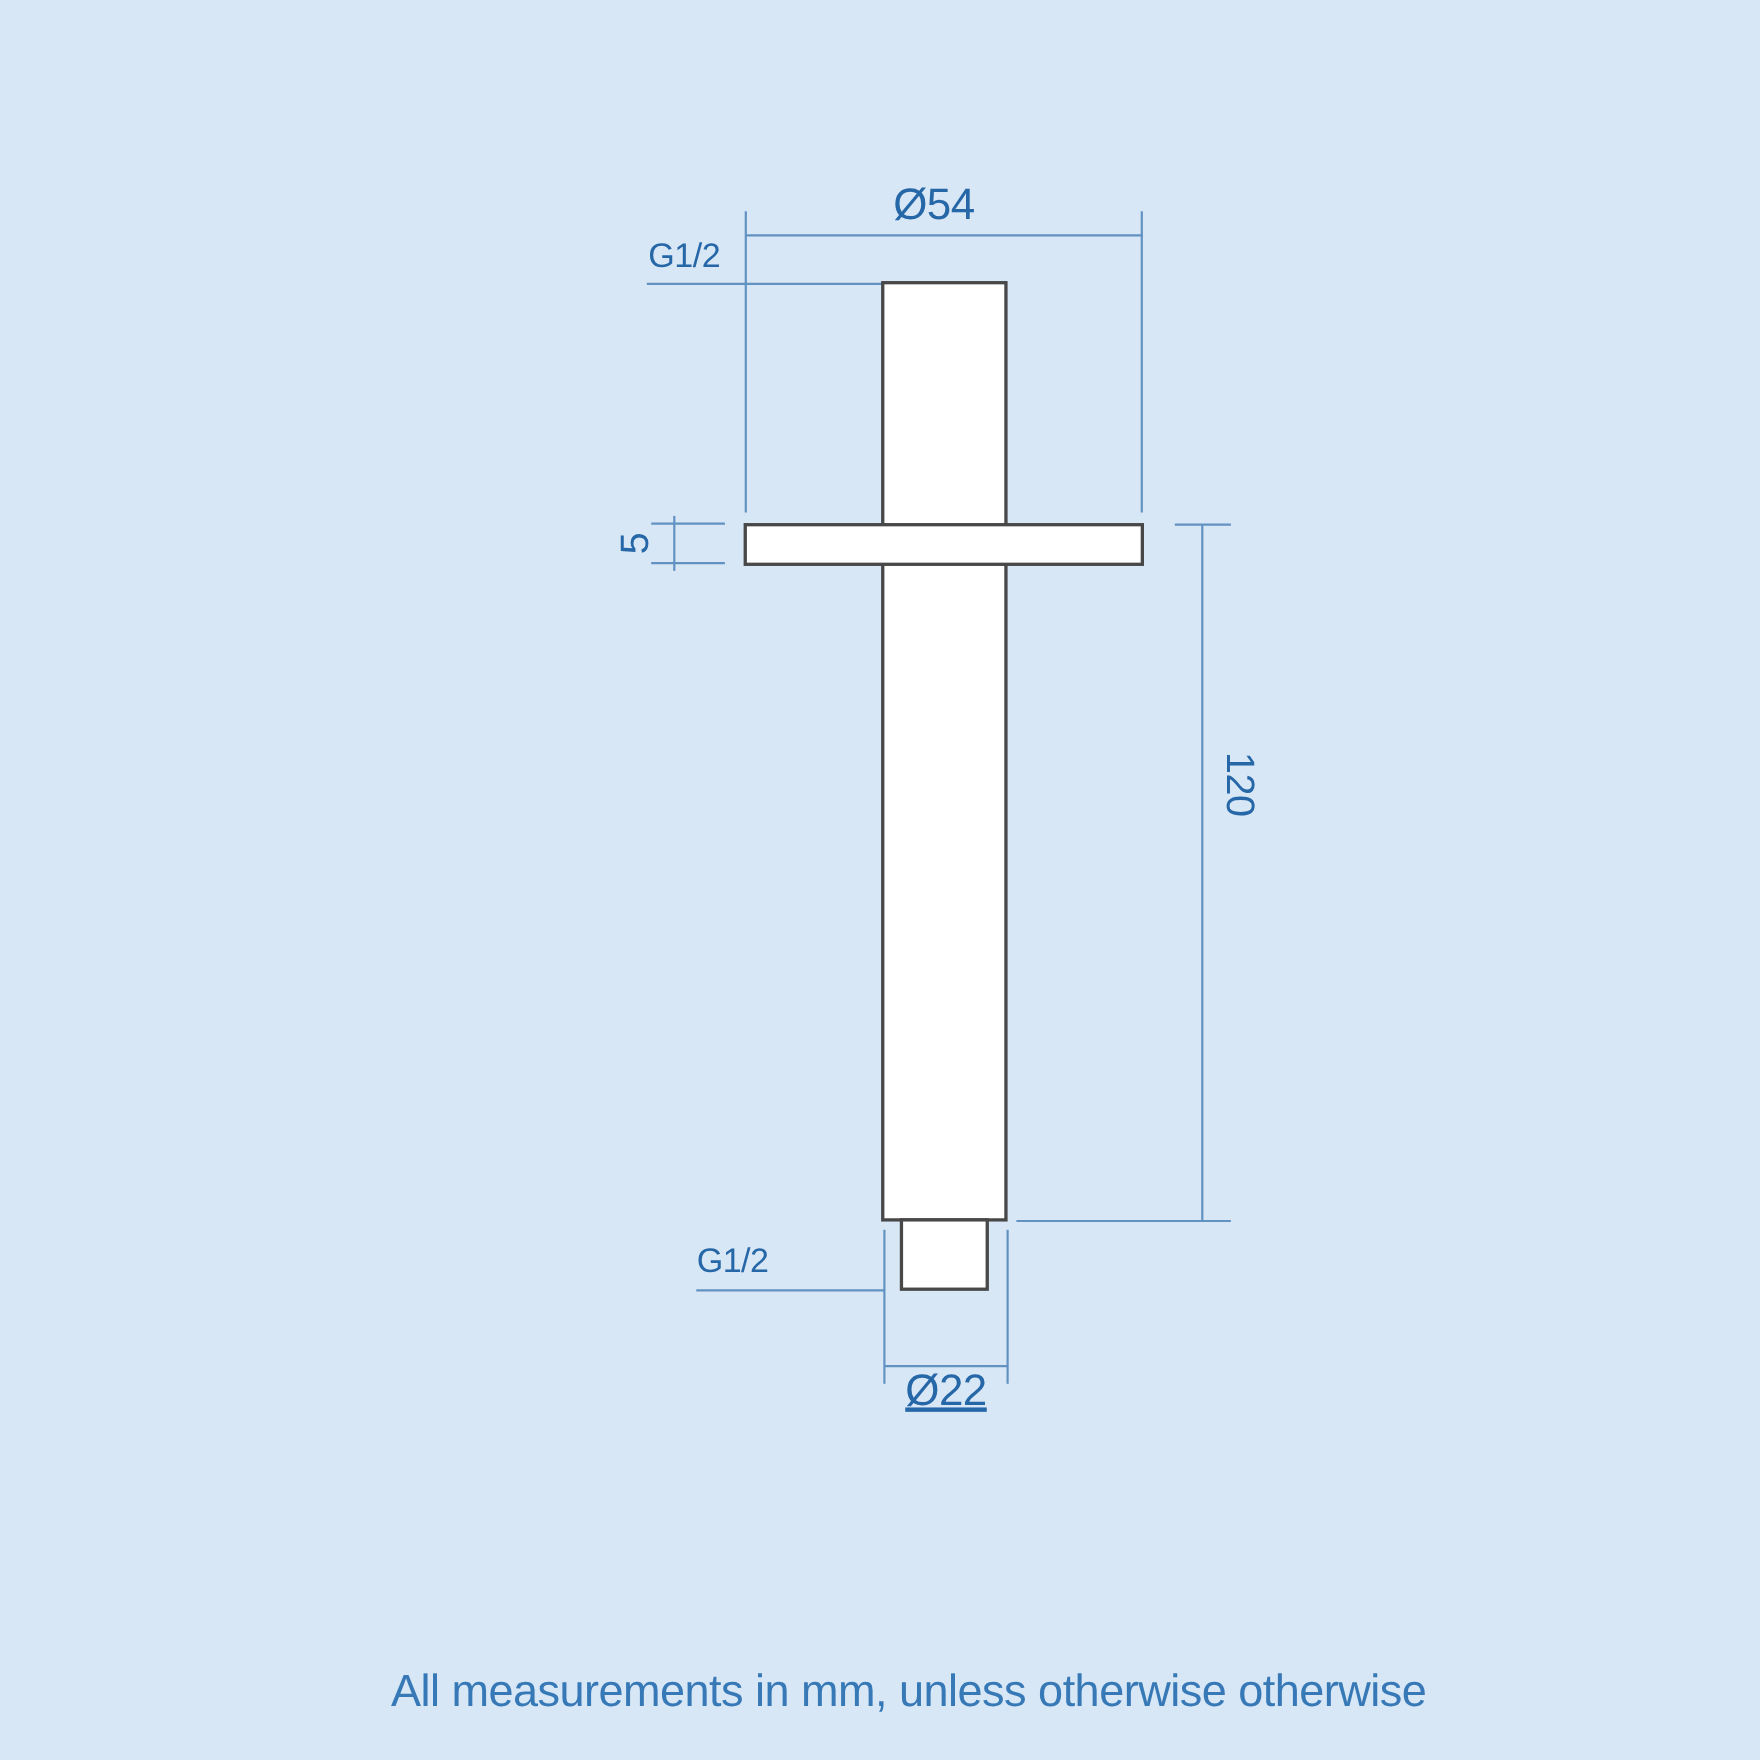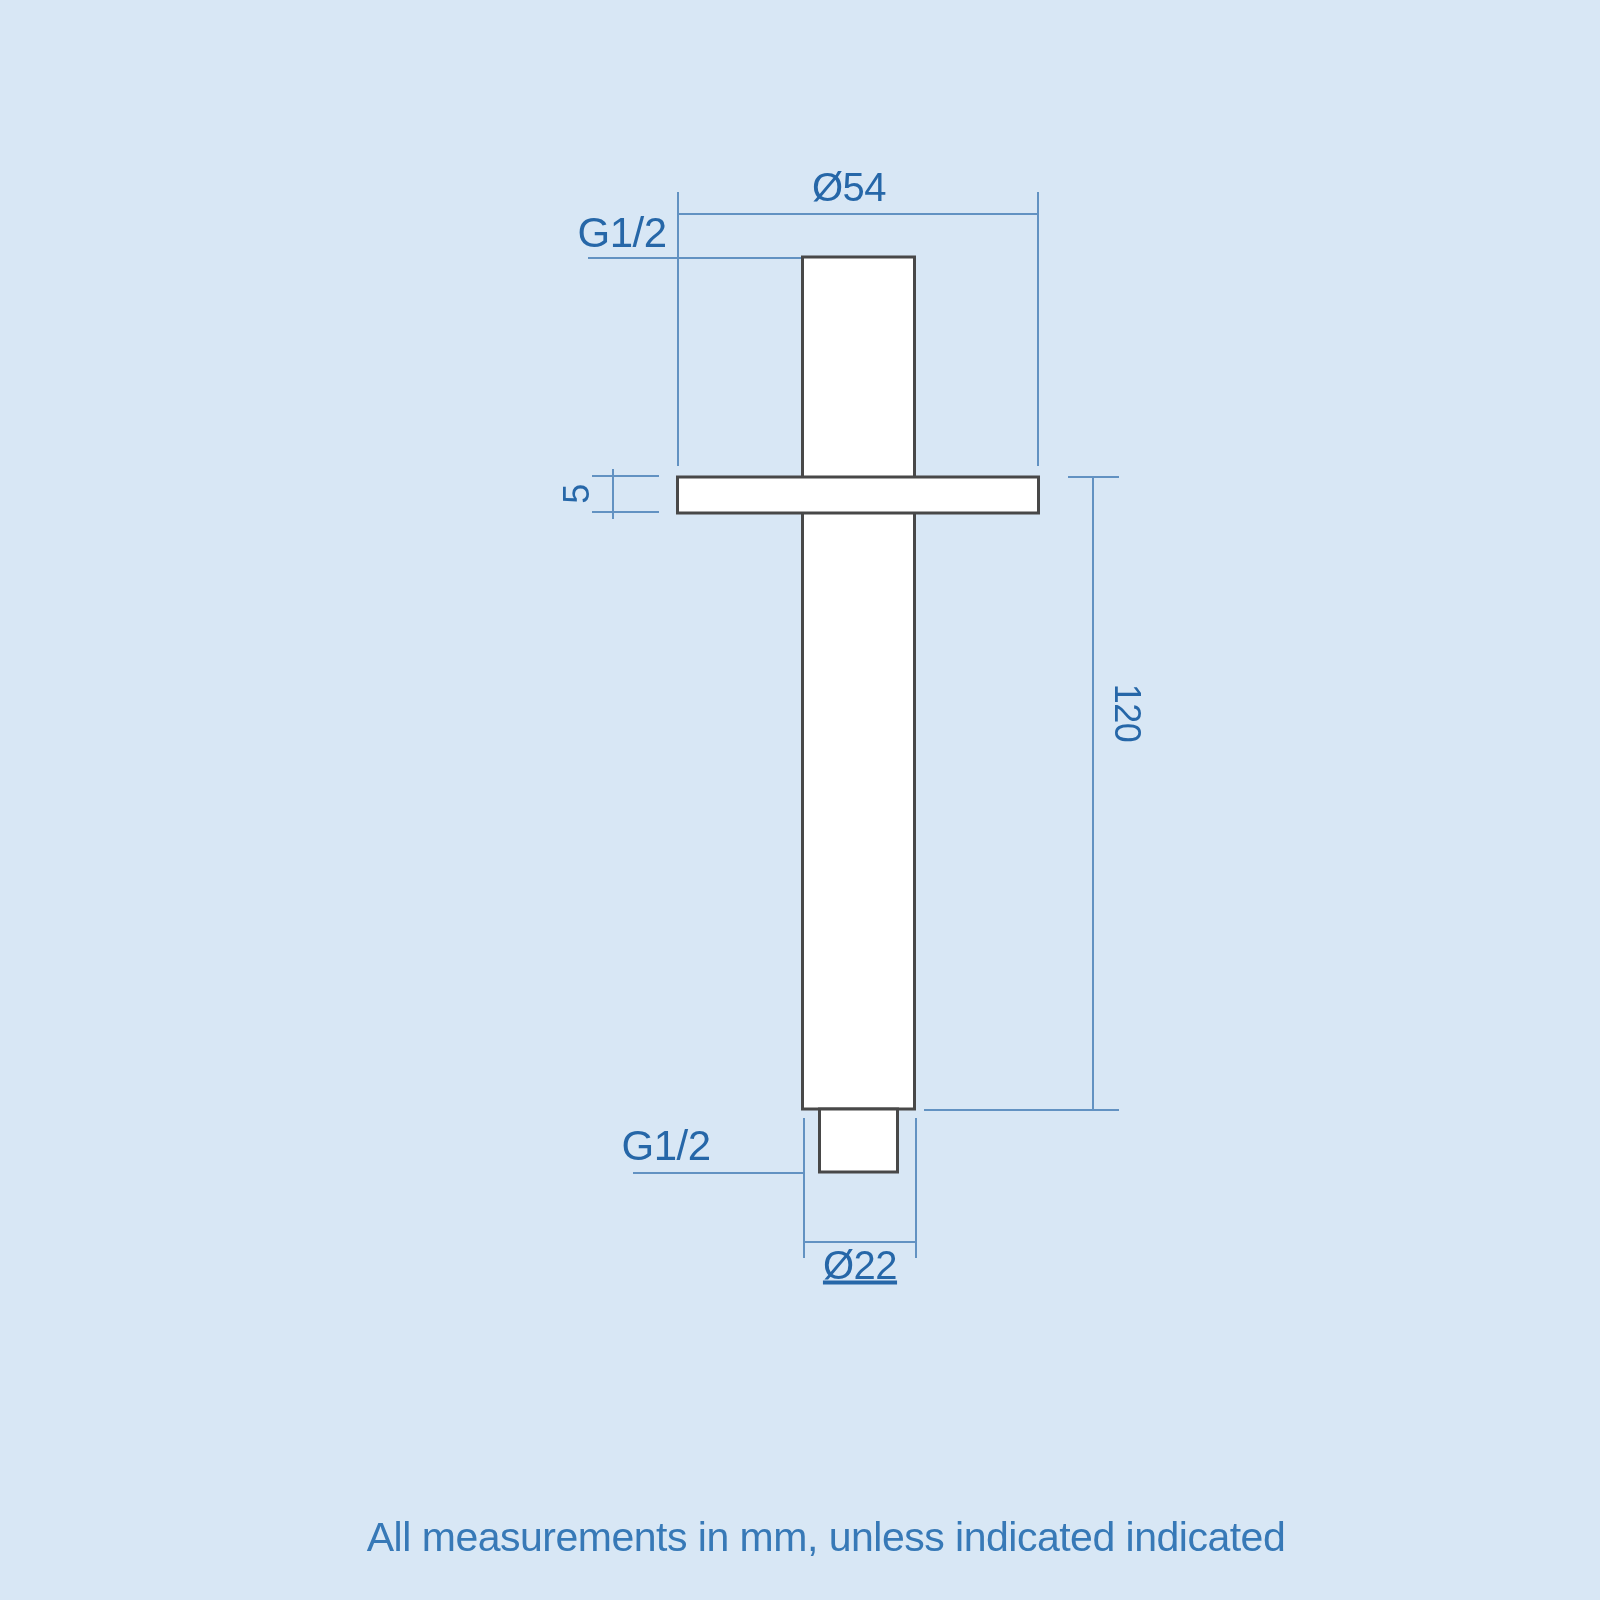--- a/index.html
+++ b/index.html
@@ -48,7 +48,7 @@
   .dim-label.rot-ccw{ transform:translate(-50%,-50%) rotate(-90deg); }
   .dim-label.rot-cw{ transform:translate(-50%,-50%) rotate(90deg); }
   .fs-40{font-size:40px;}
-  .fs-38{font-size:42px;}
+  .fs-38{font-size:31px;}
   .fs-36{font-size:36px;}
   .note{
     position:absolute;

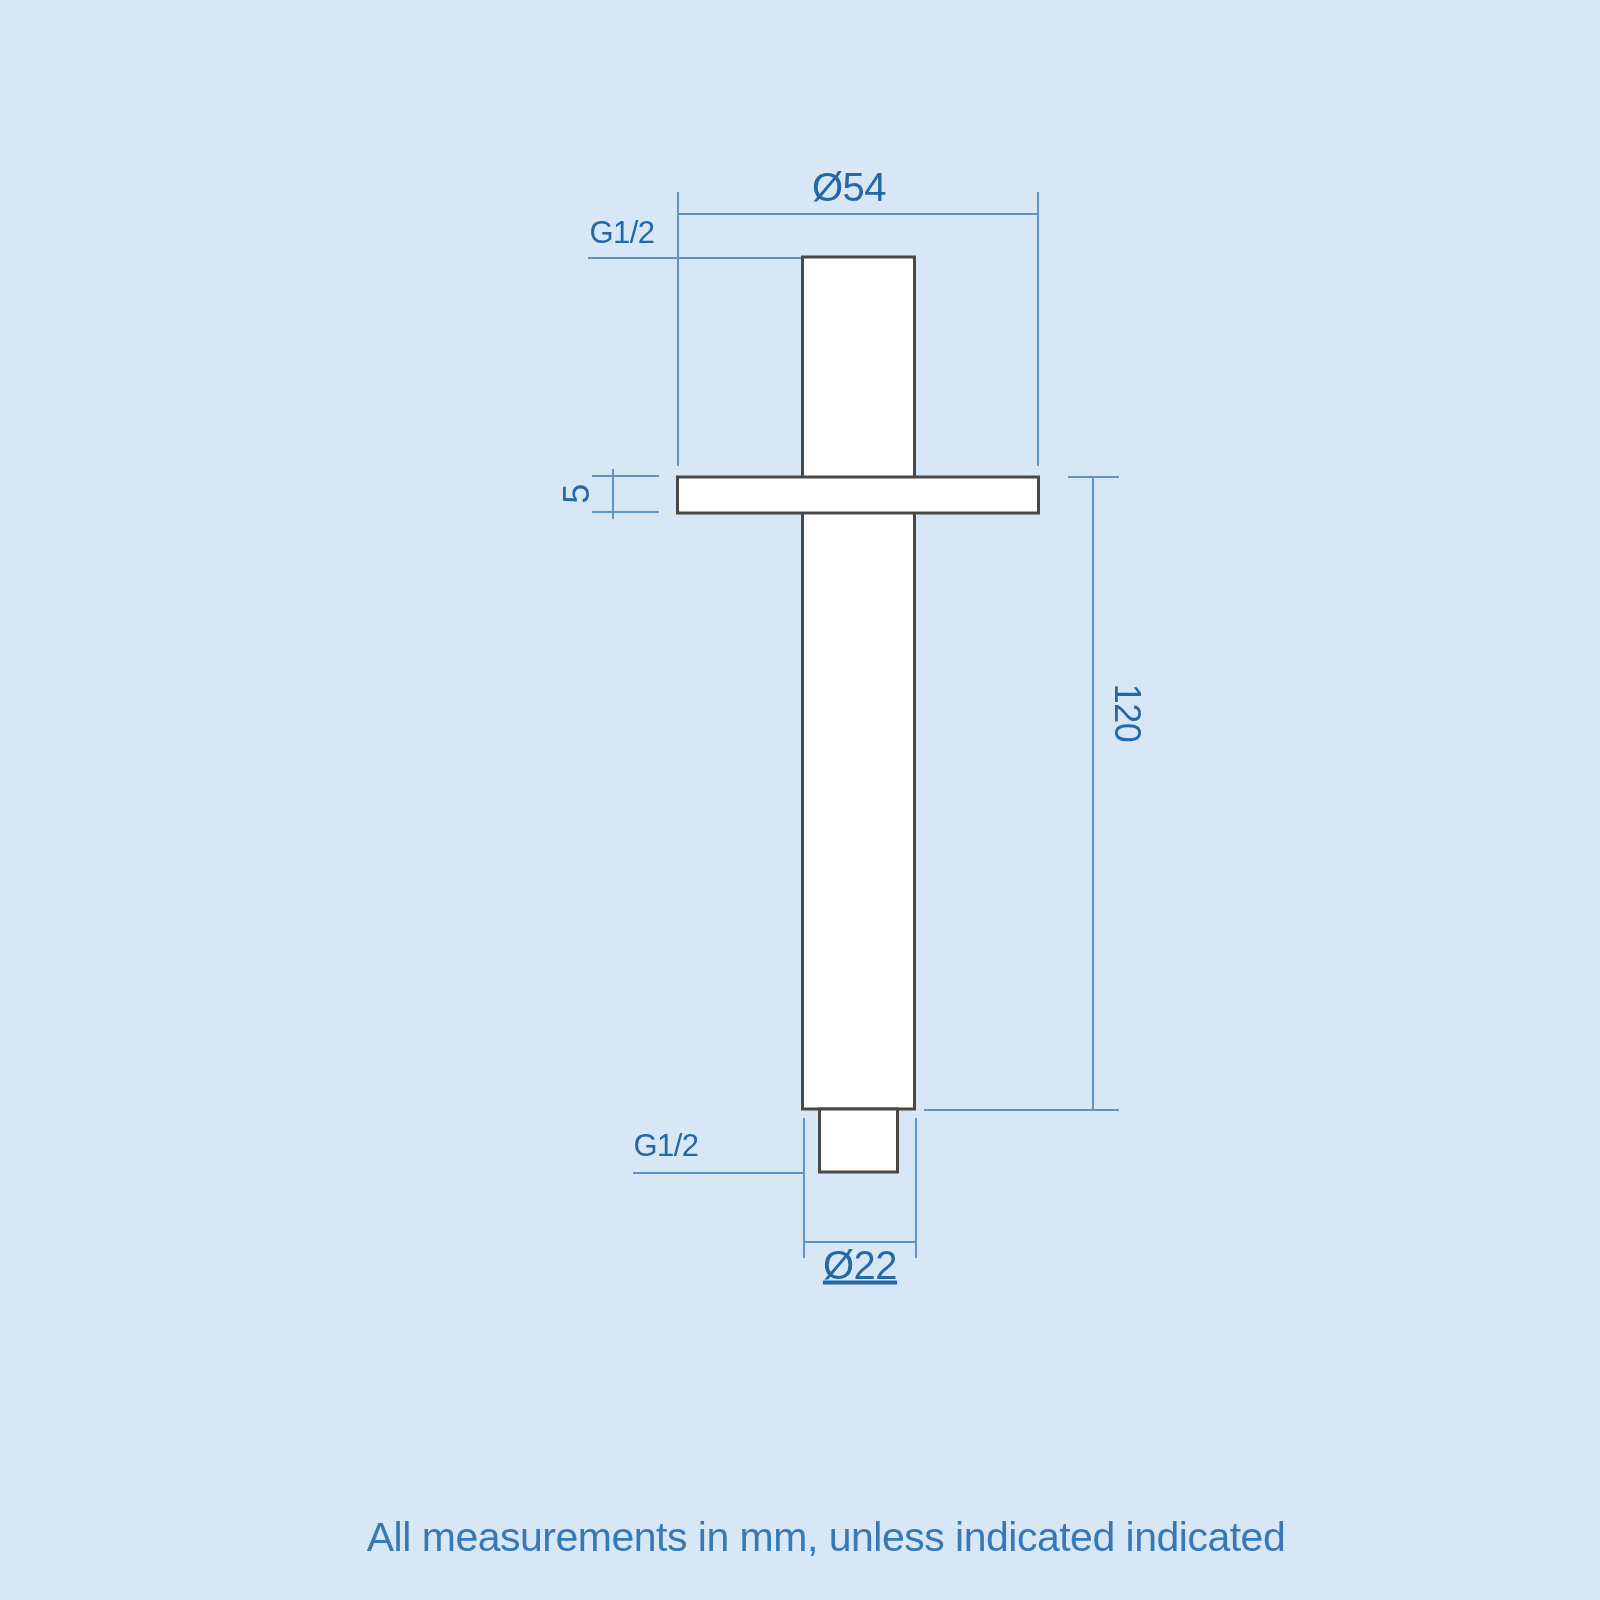--- a/index.html
+++ b/index.html
@@ -109,7 +109,7 @@
 
   <div class="dim-label fs-40" style="left:834px; top:1265px;text-decoration:underline;">Ø22</div>
 
-  <div class="note">All measurements in mm, unless indicated indicated</div>
+  <div class="note">All measurements in mm, unless otherwise otherwise</div>
 
 </div>
 

